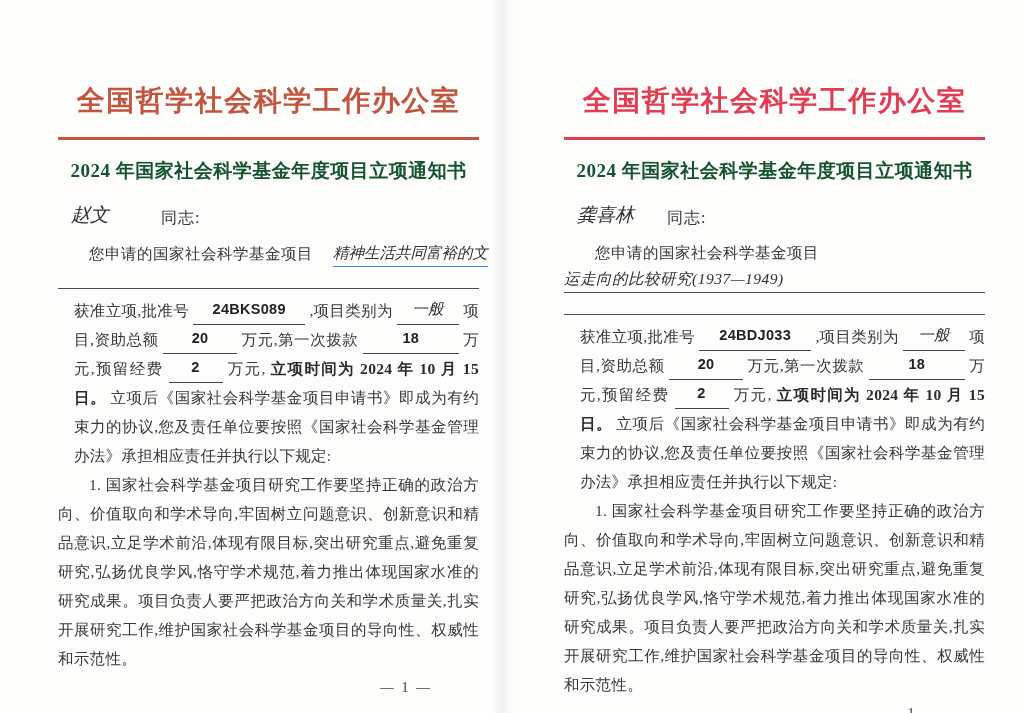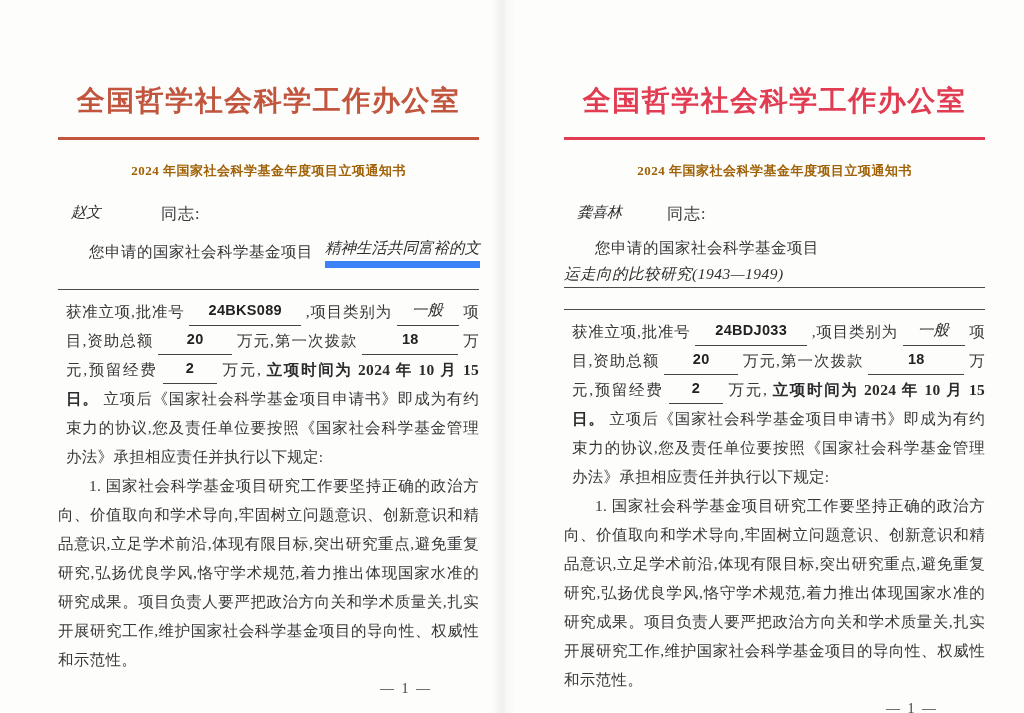--- a/index.html
+++ b/index.html
@@ -40,9 +40,9 @@
   .doc-title {
     margin-top: 19px;
     text-align: center;
-    font-size: 13px; line-height: 24px;
+    font-size: 19px; line-height: 24px;
     font-weight: bold;
-    color: #a16207;
+    color: #14532d;
     letter-spacing: 0.5px;
     white-space: nowrap;
   }

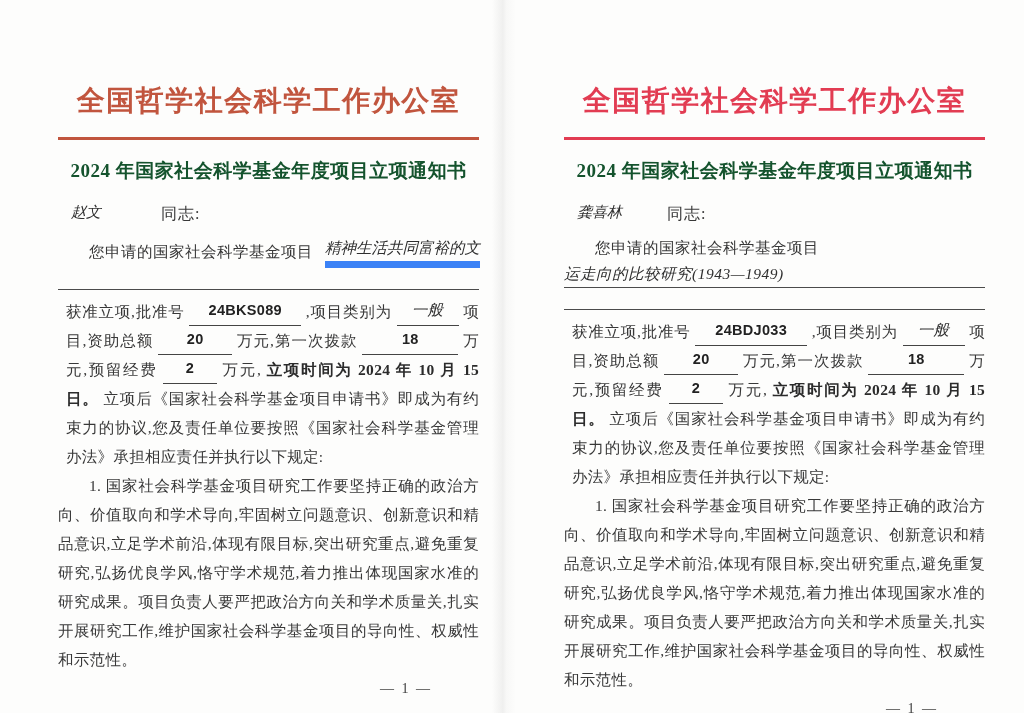--- a/index.html
+++ b/index.html
@@ -55,7 +55,7 @@
   }
   .salutation .name {
     min-width: 58px;
-    font-size: 15px;
+    font-size: 19px;
     transform: translateY(-2px);
   }
   .salutation .suffix { margin-left: 32px; letter-spacing: 1px; }

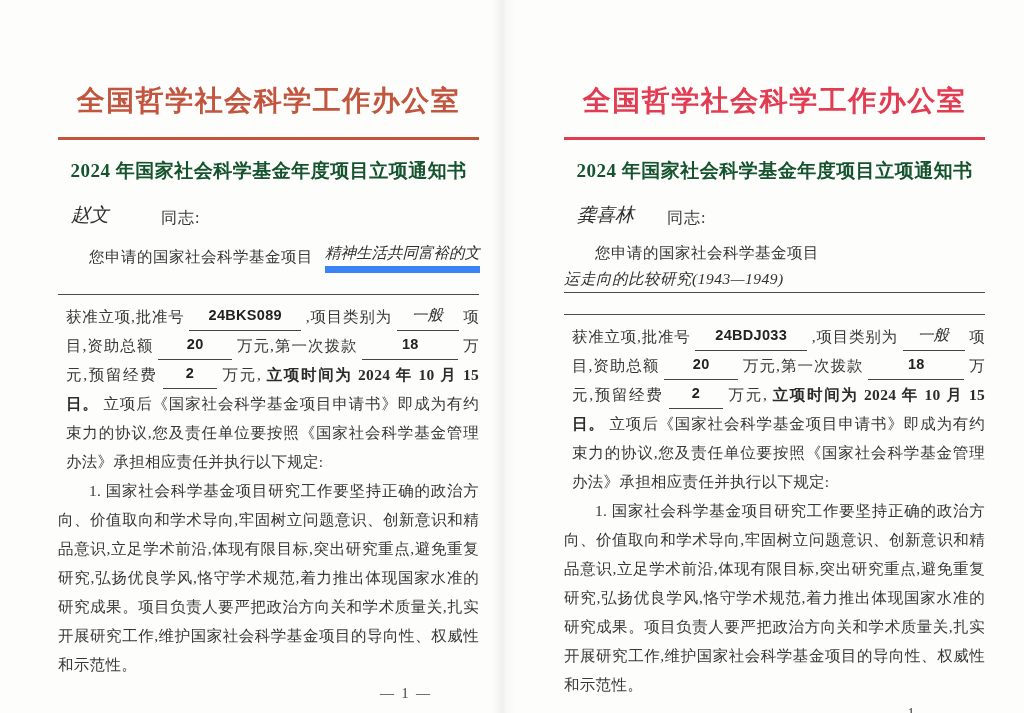--- a/index.html
+++ b/index.html
@@ -69,8 +69,8 @@
   .apply-line1 { display: flex; align-items: center; line-height: 27px; }
   .apply-prefix { white-space: nowrap; padding-left: 31px; letter-spacing: 0.5px; }
   .apply-fill1 {
-    flex: 1; margin-left: 12px;
-    border-bottom: 7px solid #3b82f6;
+    flex: 1; margin-left: 20px;
+    border-bottom: 1px solid #3b82f6;
     white-space: nowrap;
   }
   .apply-line2 {

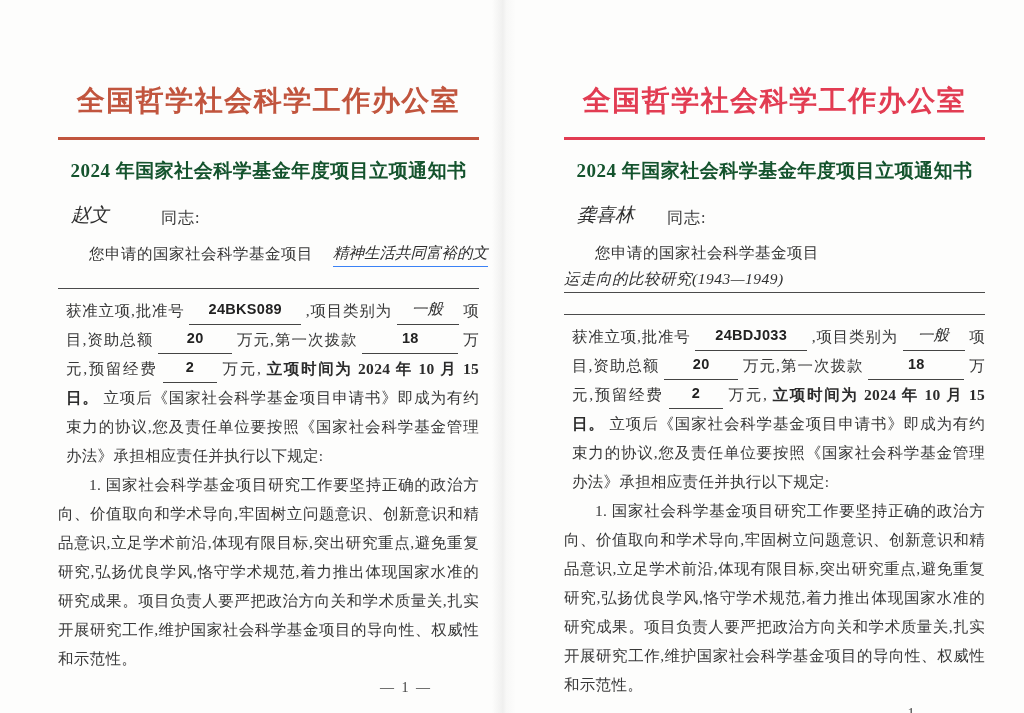--- a/index.html
+++ b/index.html
@@ -185,7 +185,7 @@
       <div class="apply-line1">
         <span class="apply-prefix">您申请的国家社会科学基金项目</span>
       </div>
-      <div class="apply-line2 hand">运走向的比较研究(1943—1949)</div>
+      <div class="apply-line2 hand">运走向的比较研究(1937—1949)</div>
       <div class="apply-line3"></div>
     </div>
 

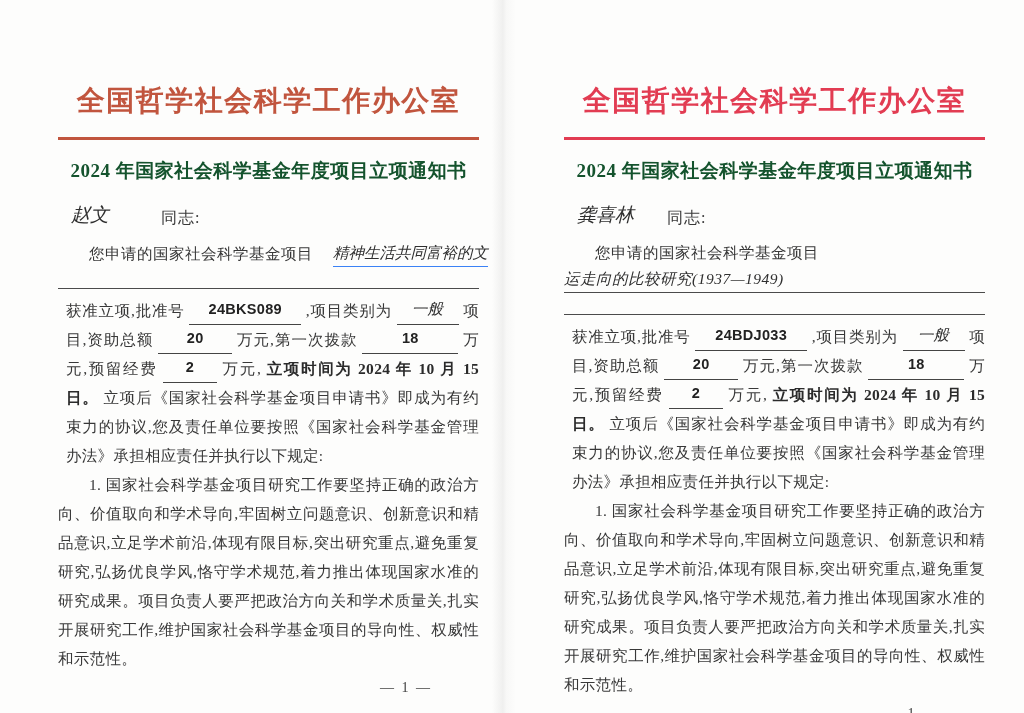--- a/index.html
+++ b/index.html
@@ -84,7 +84,7 @@
   }
 
   .grant {
-    margin: 7px 0 0 8px;
+    margin: 7px 0 0 16px;
     font-size: 15.5px; line-height: 29px;
     text-align: justify;
     letter-spacing: 0.3px;

